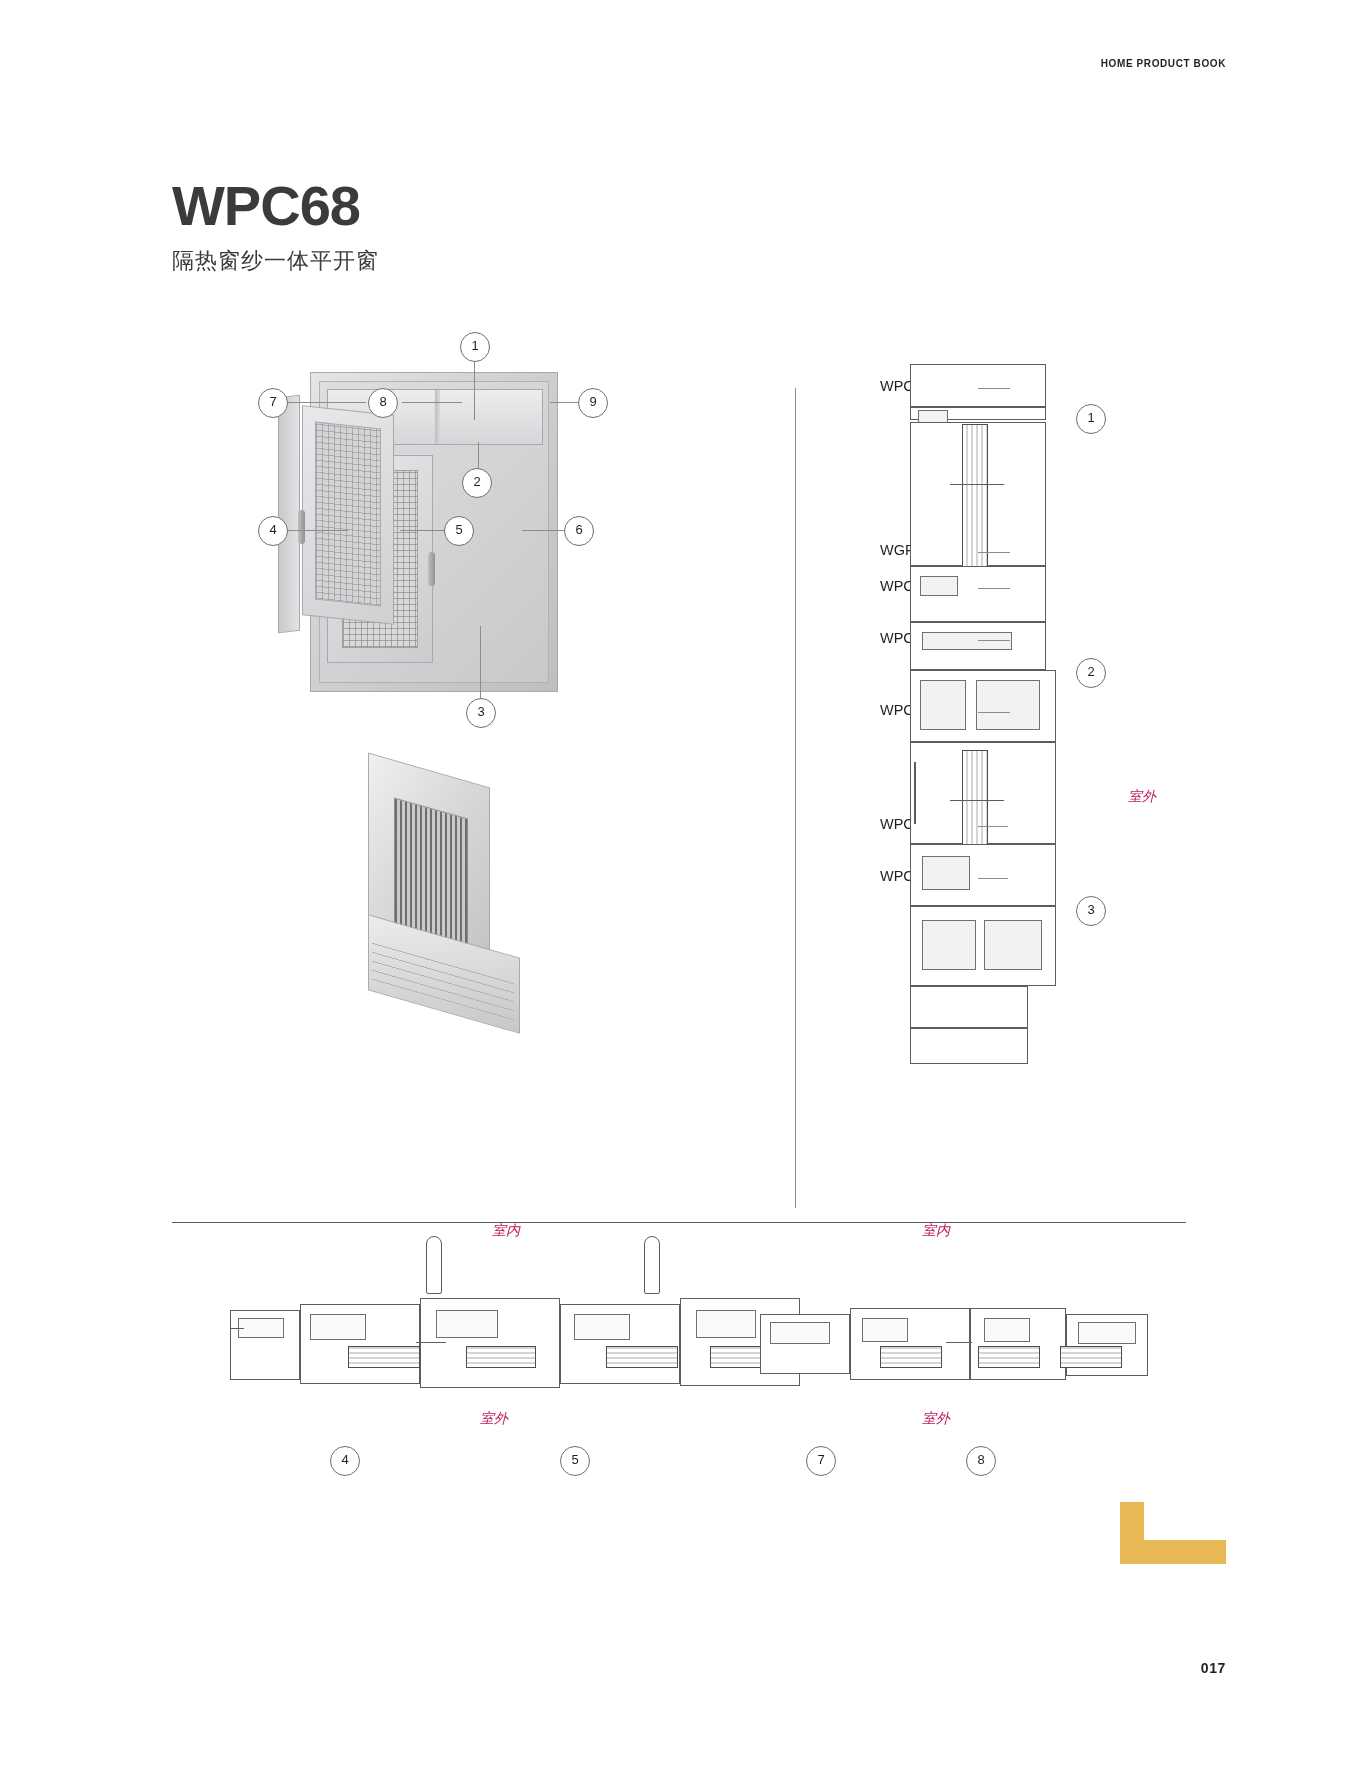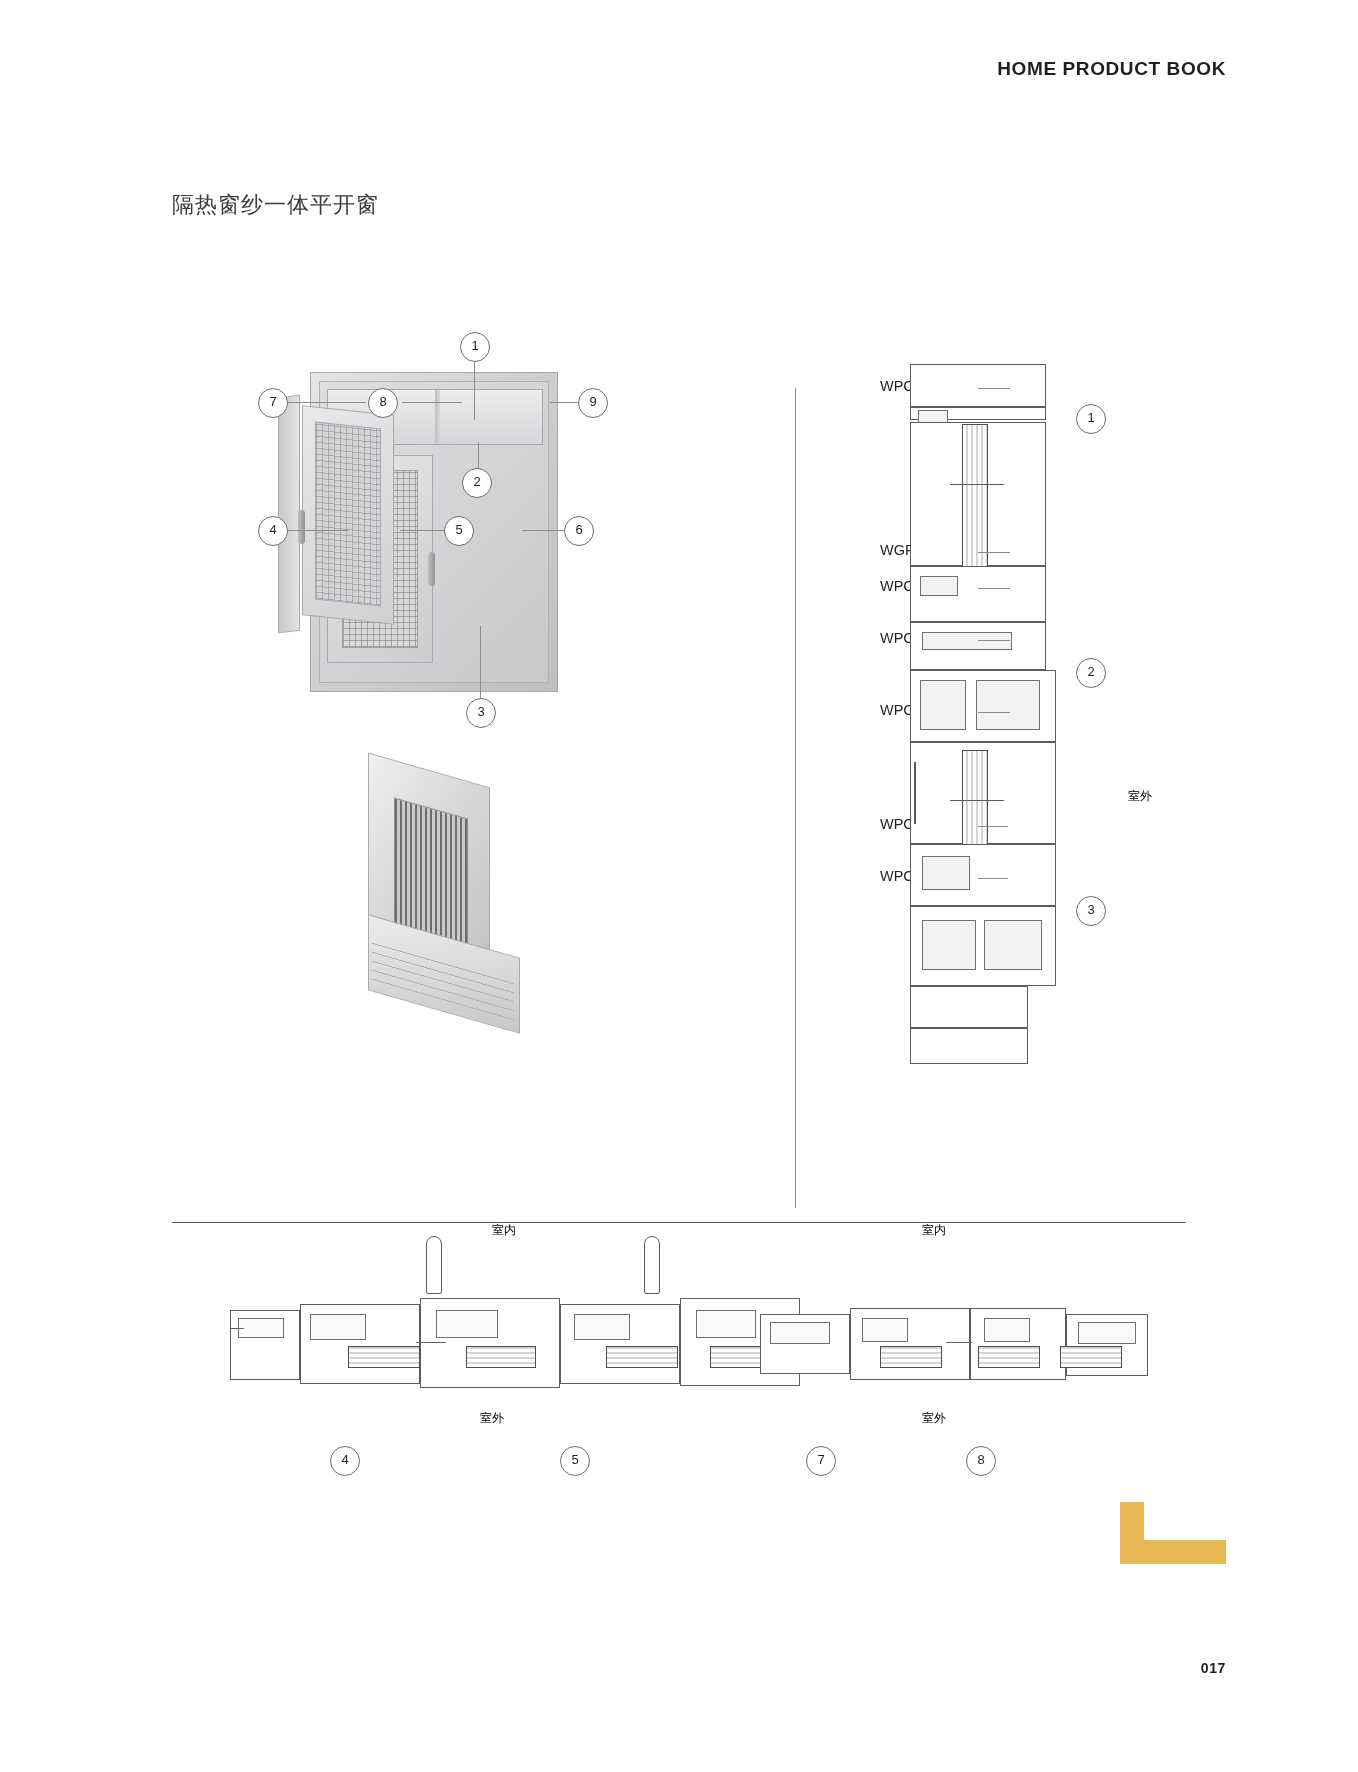--- a/index.html
+++ b/index.html
@@ -21,7 +21,7 @@
     position: absolute;
     top: 58px;
     right: 132px;
-    font-size: 19px;
+    font-size: 10px;
     font-weight: bold;
     letter-spacing: 0.6px;
     color: #231f20;

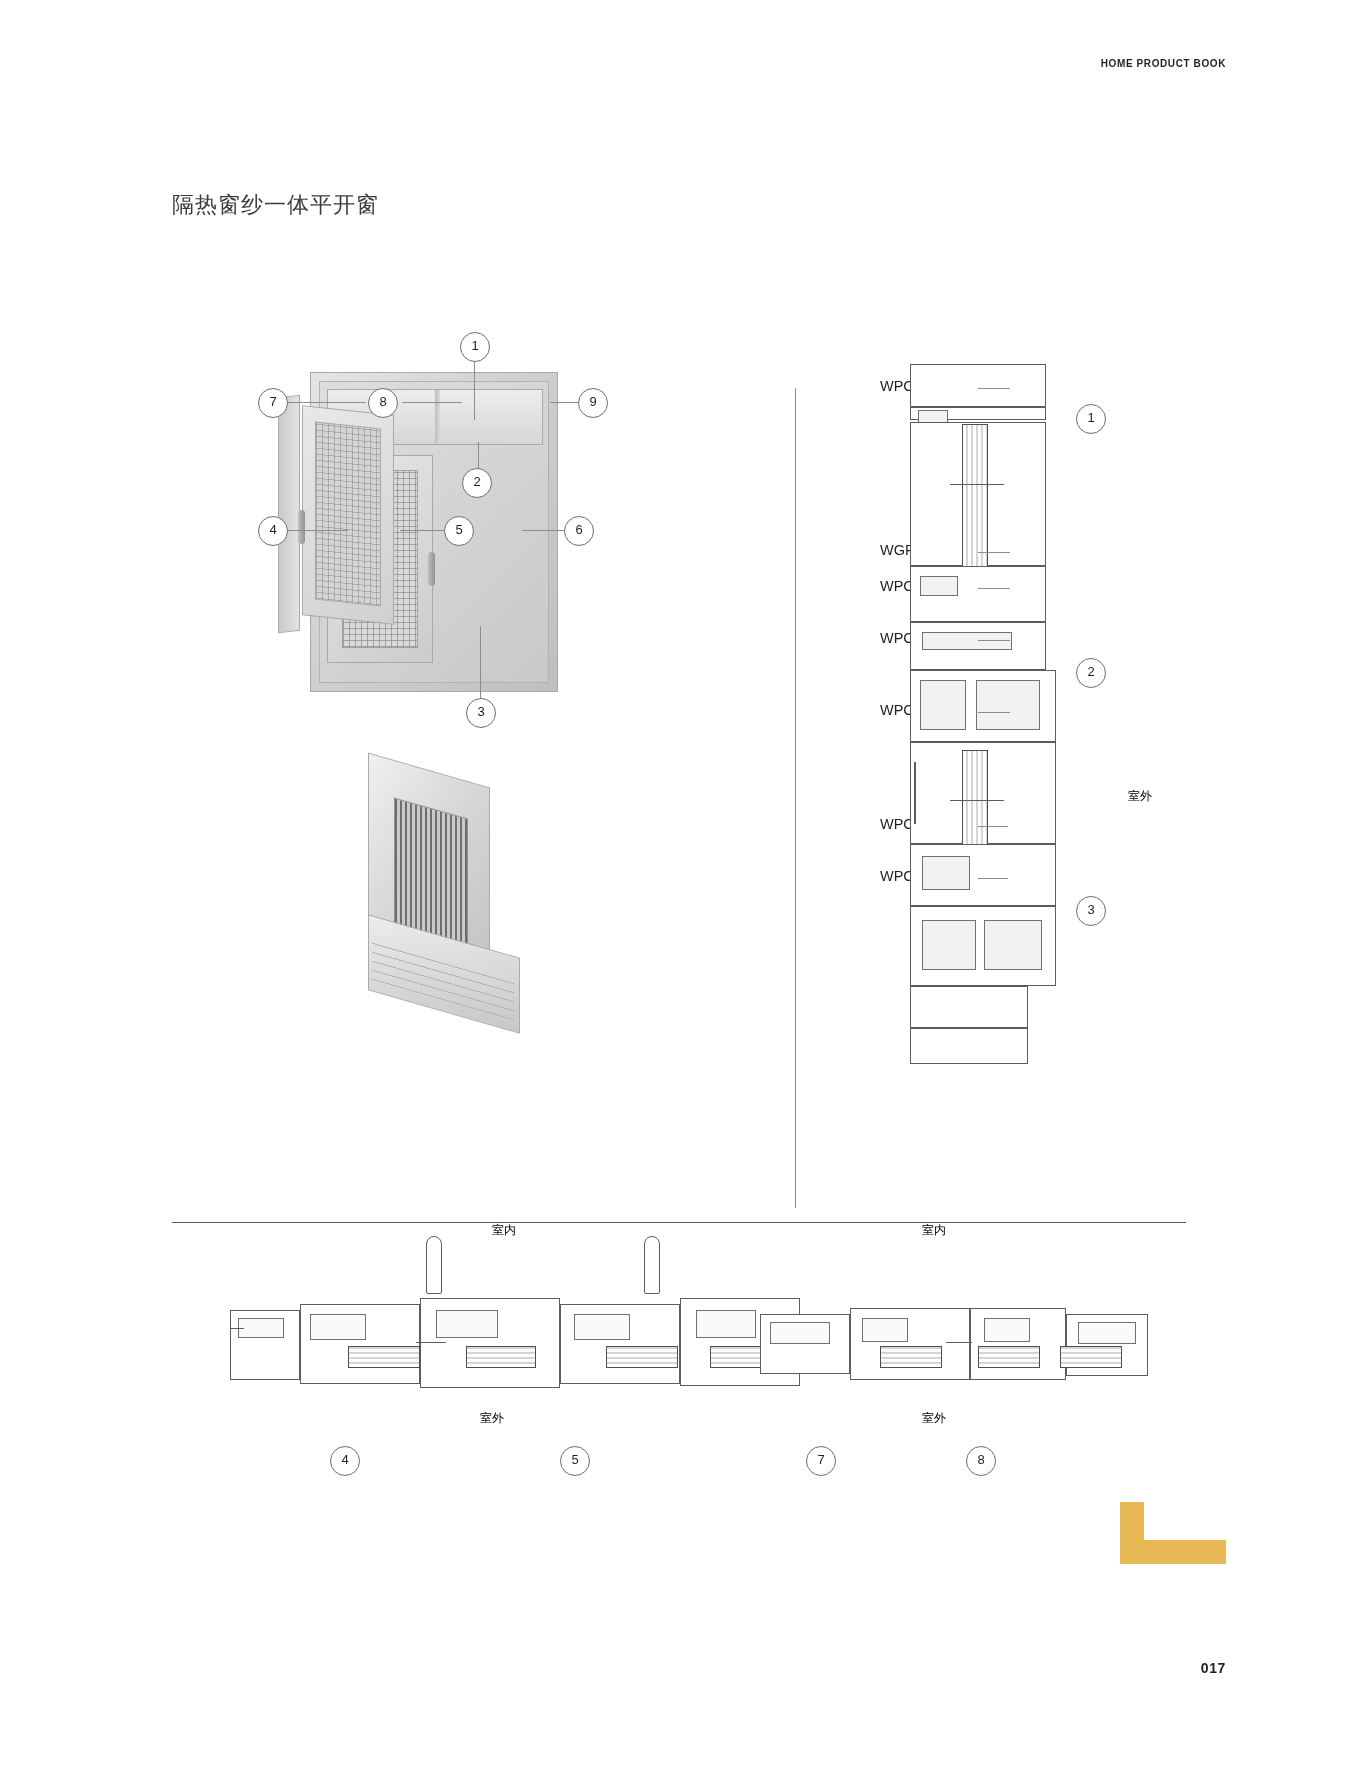--- a/index.html
+++ b/index.html
@@ -363,6 +363,7 @@
 <div class="page-header">HOME PRODUCT BOOK</div>
 
 <div class="title-block">
+  <div class="title-main">WPC68</div>
   <div class="title-sub">隔热窗纱一体平开窗</div>
 </div>
 

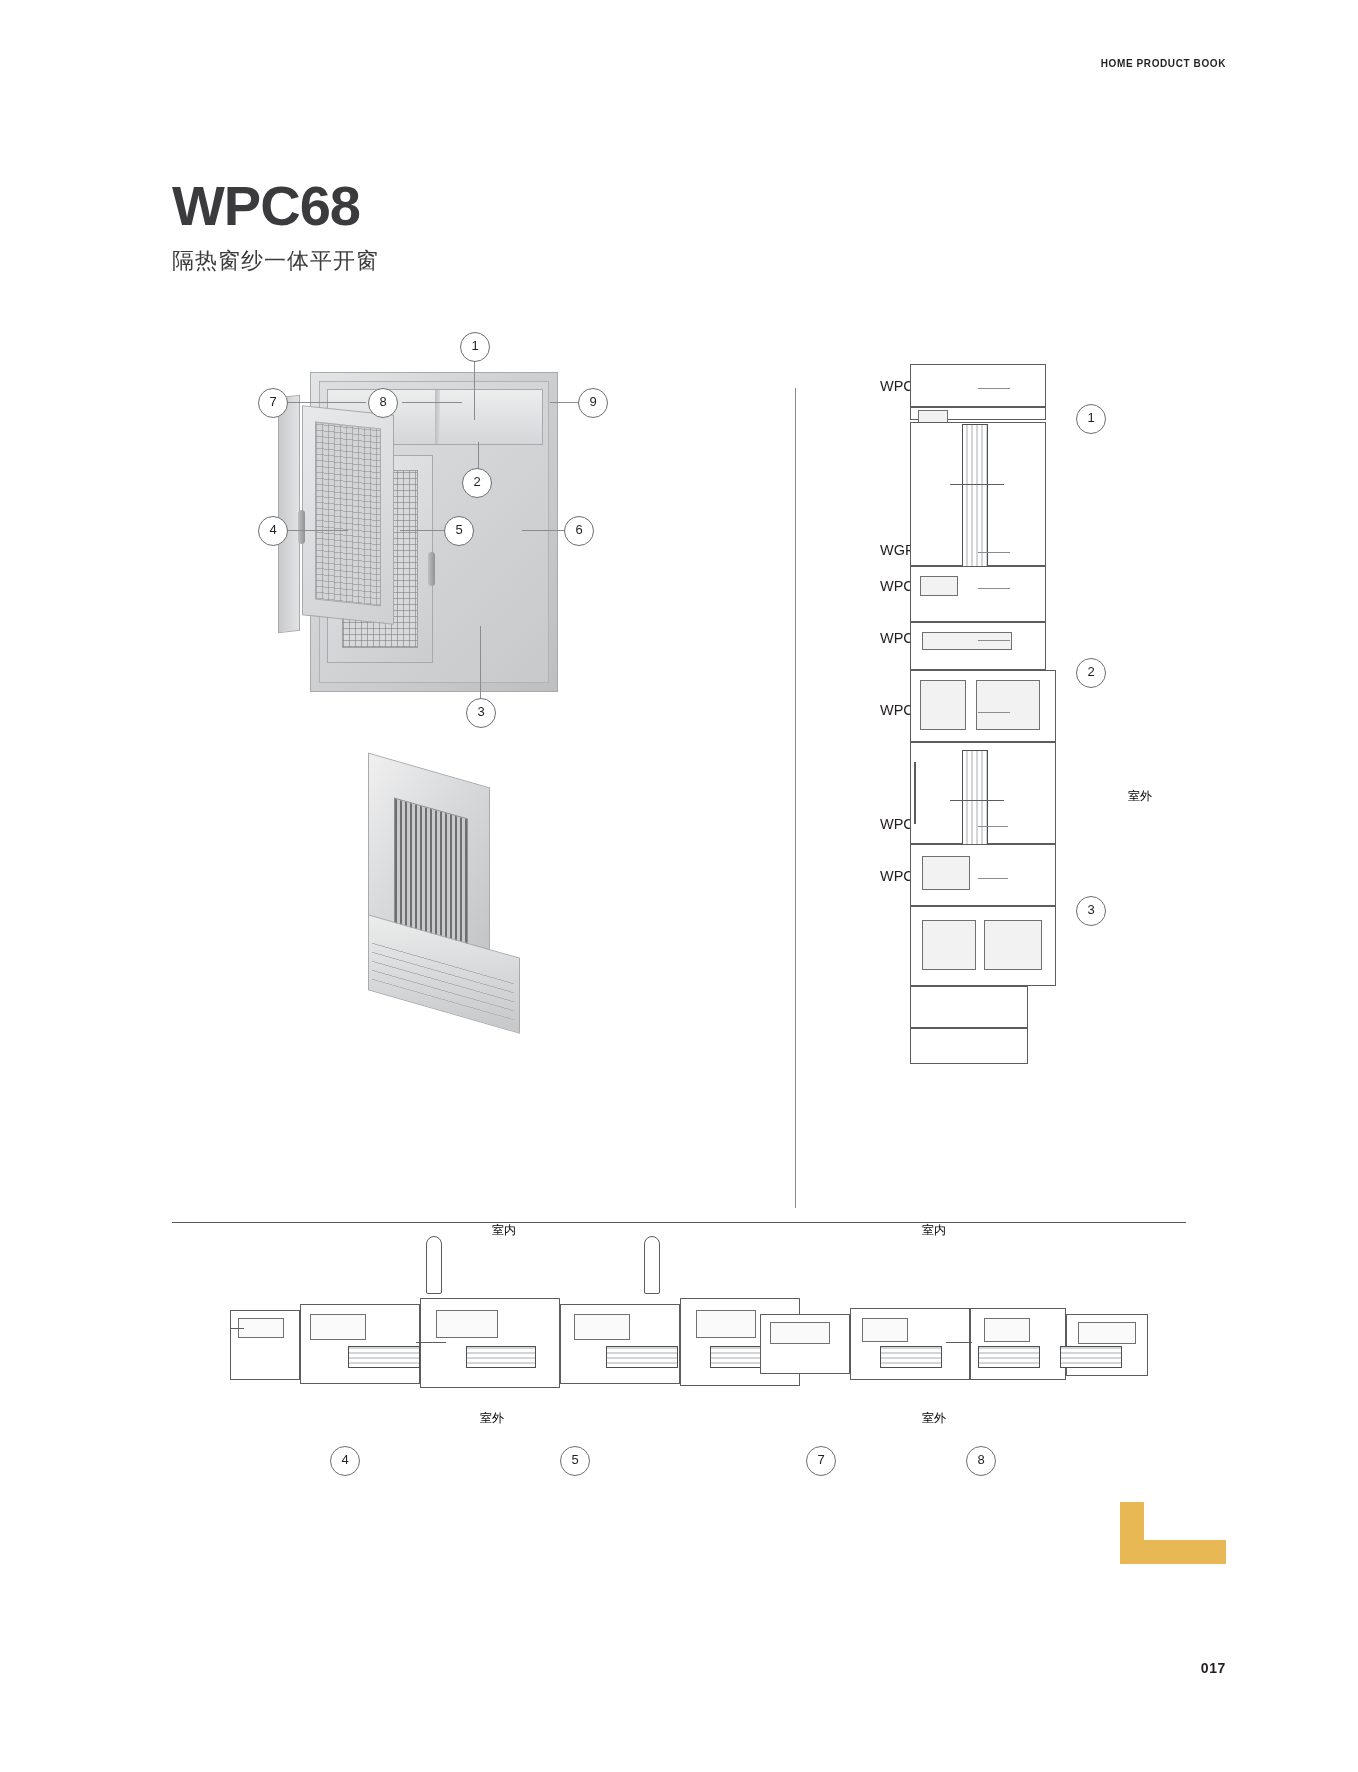--- a/index.html
+++ b/index.html
@@ -245,10 +245,11 @@
   }
   .cn-label {
     position: absolute;
-    font-size: 12px;
-    color: #000000;
+    font-size: 14px;
+    color: #be185d;
     font-family: "DejaVu Sans", sans-serif;
     white-space: nowrap;
+    font-style: italic;
   }
 
   .prof-block {

